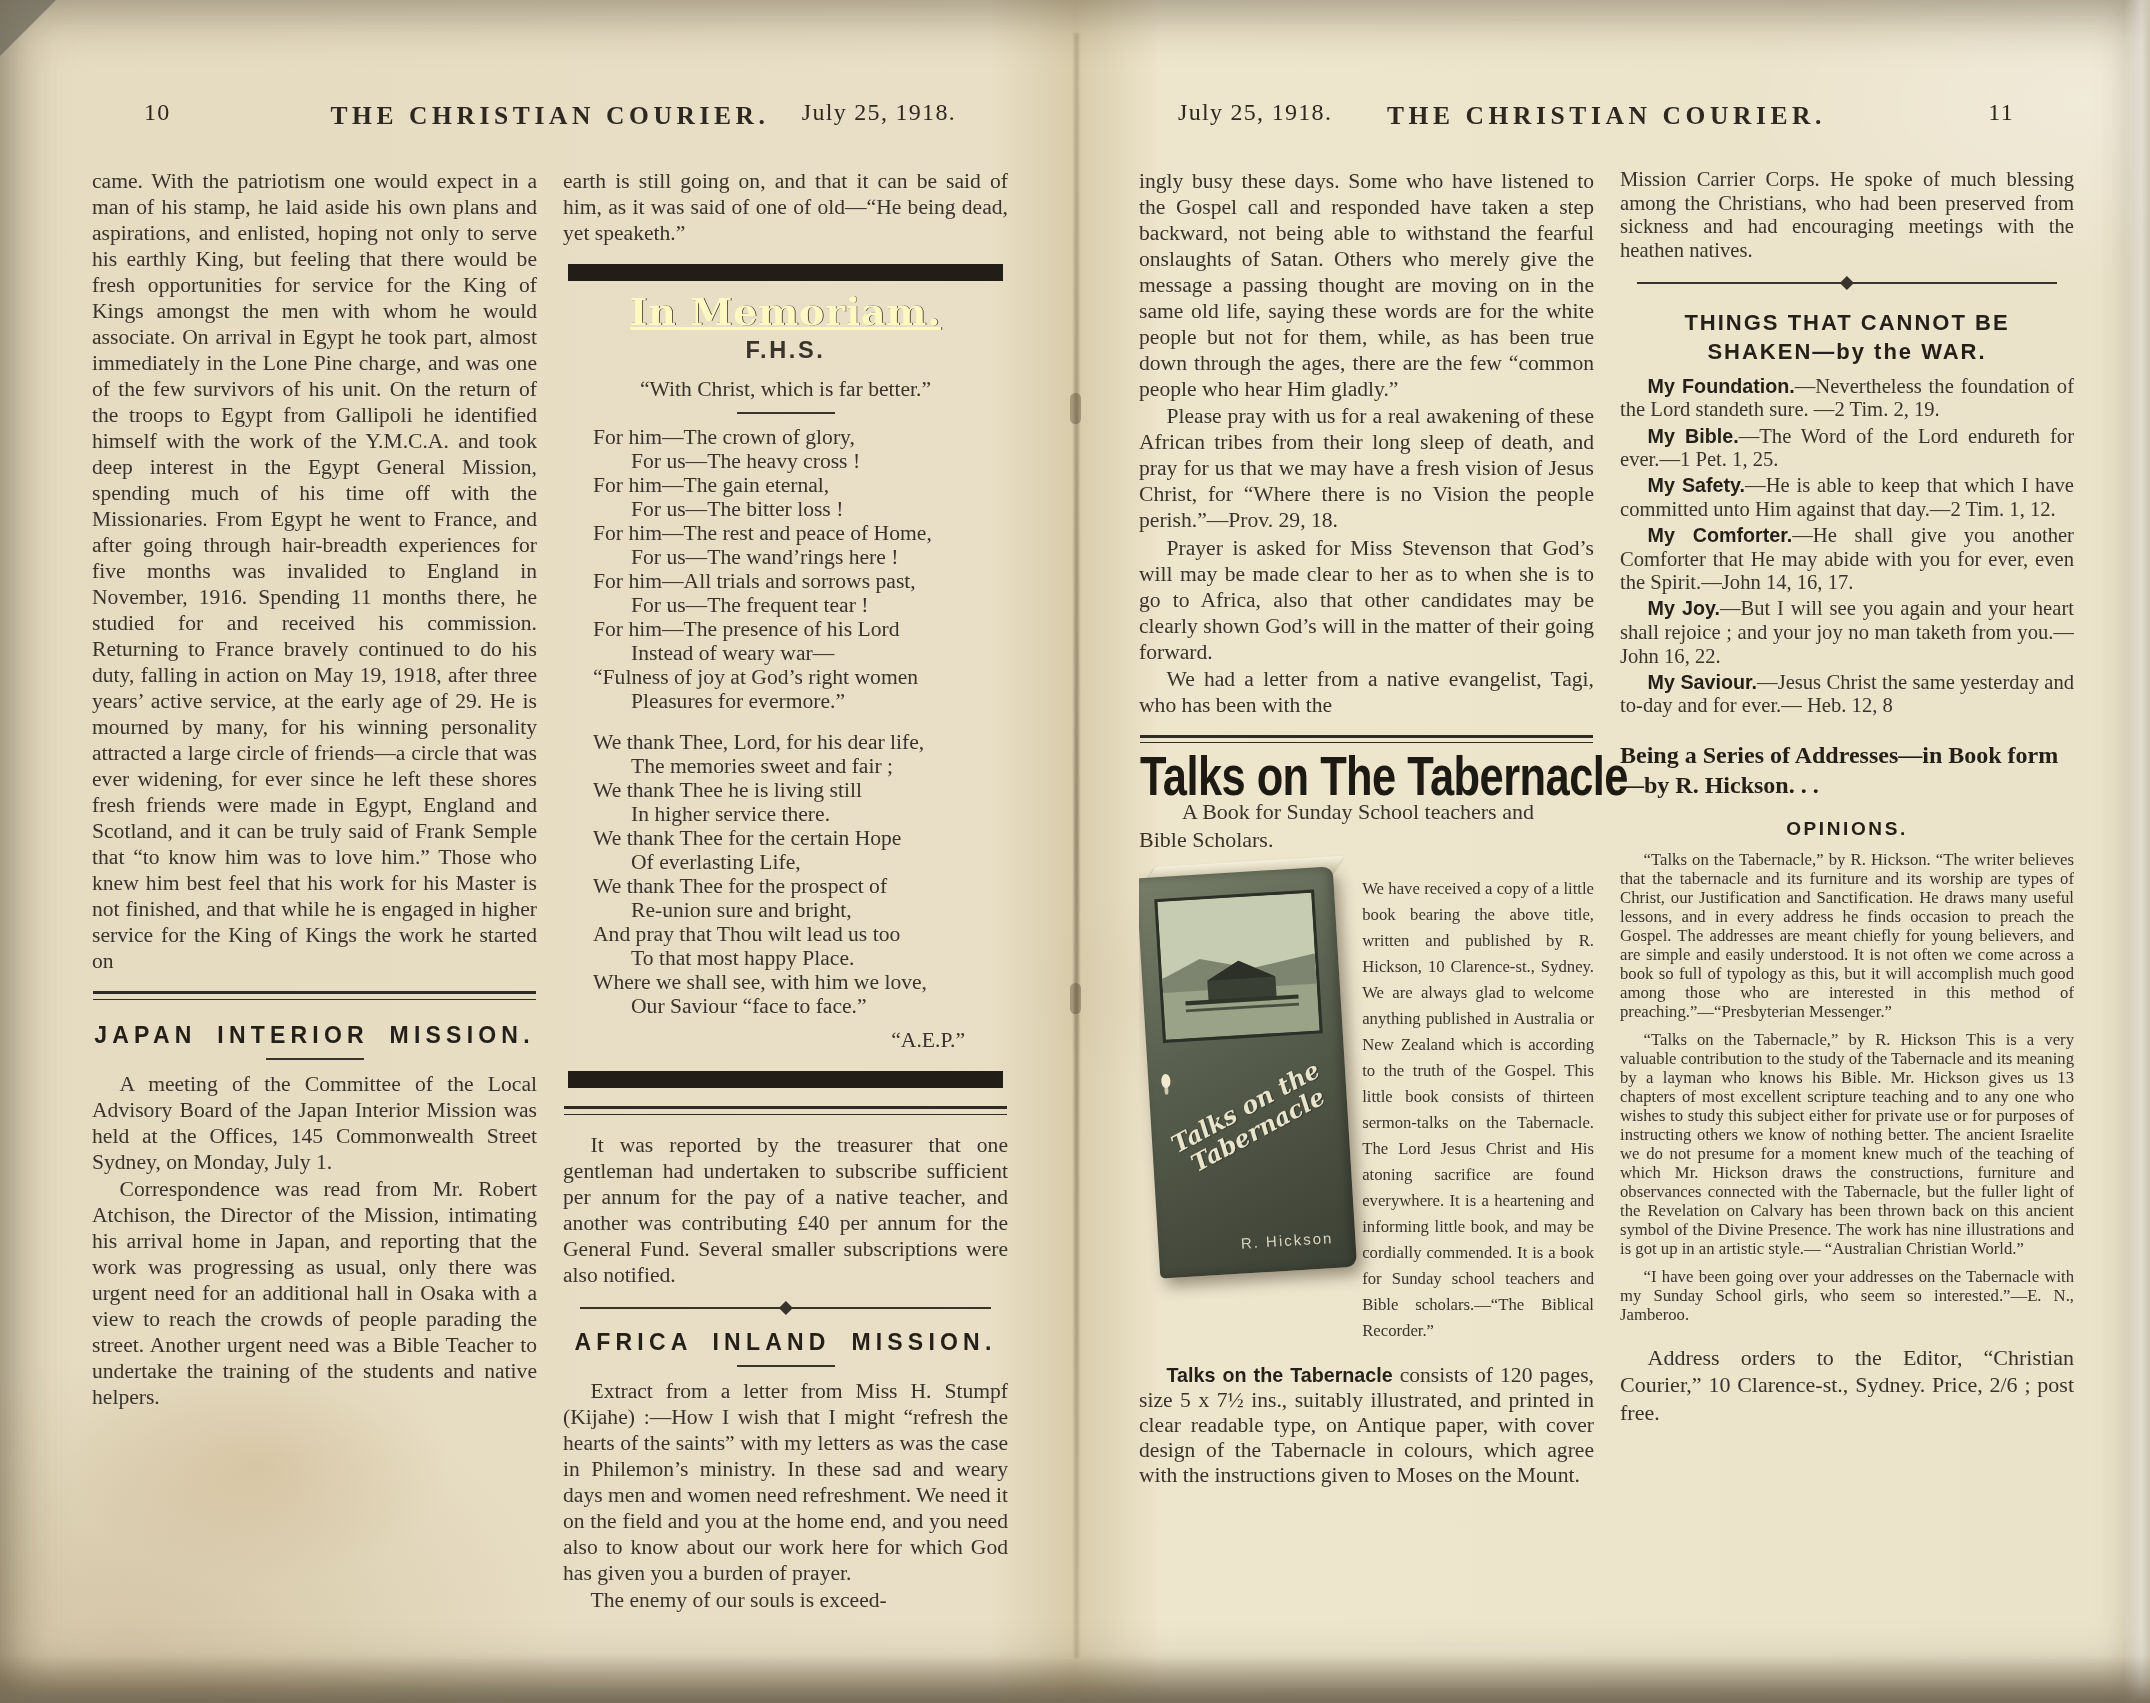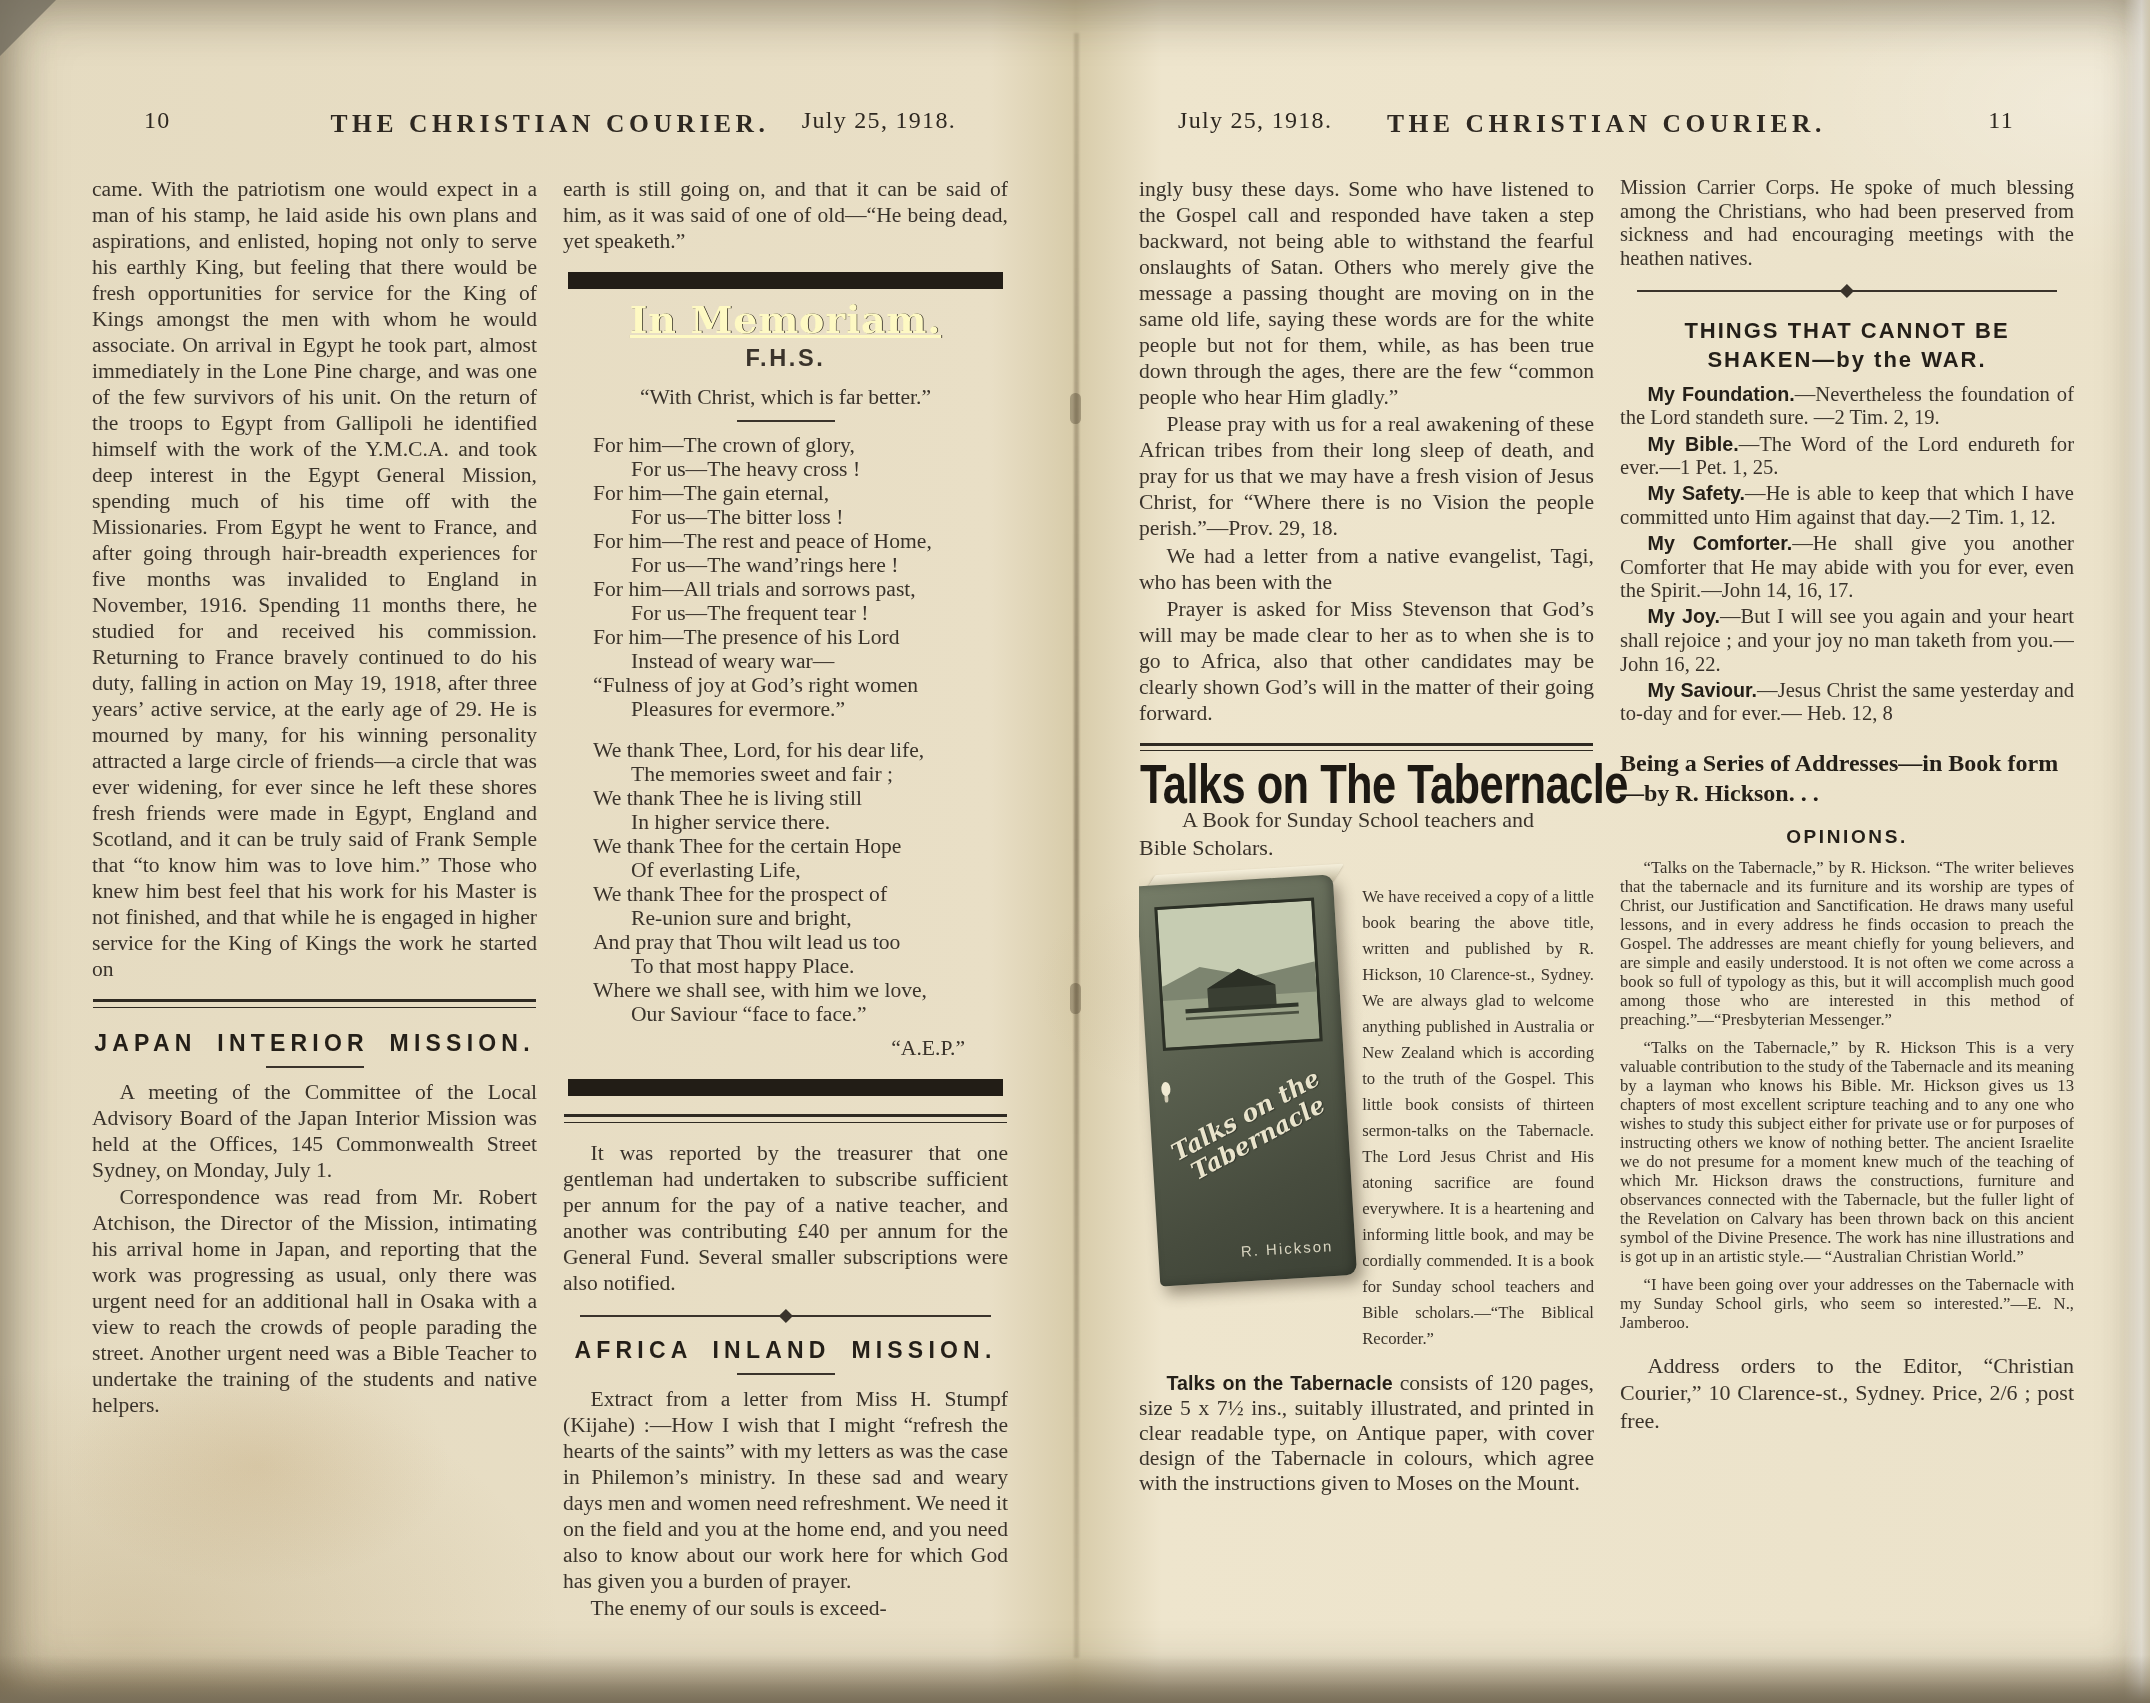--- a/index.html
+++ b/index.html
@@ -31,7 +31,7 @@
   .page-left{left:92px;width:916px;}
   .page-right{left:1139px;width:935px;}
 
-  .masthead{position:relative;height:42px;font-size:24px;color:#2e2821;margin-top:8px;}
+  .masthead{position:relative;height:42px;font-size:24px;color:#2e2821;}
   .mast-side-l{position:absolute;left:52px;top:6.6px;letter-spacing:1.3px;}
   .mast-side-r{position:absolute;right:52px;top:6.6px;letter-spacing:1.3px;}
   .mast-title{position:absolute;left:50%;transform:translateX(-50%);top:9px;

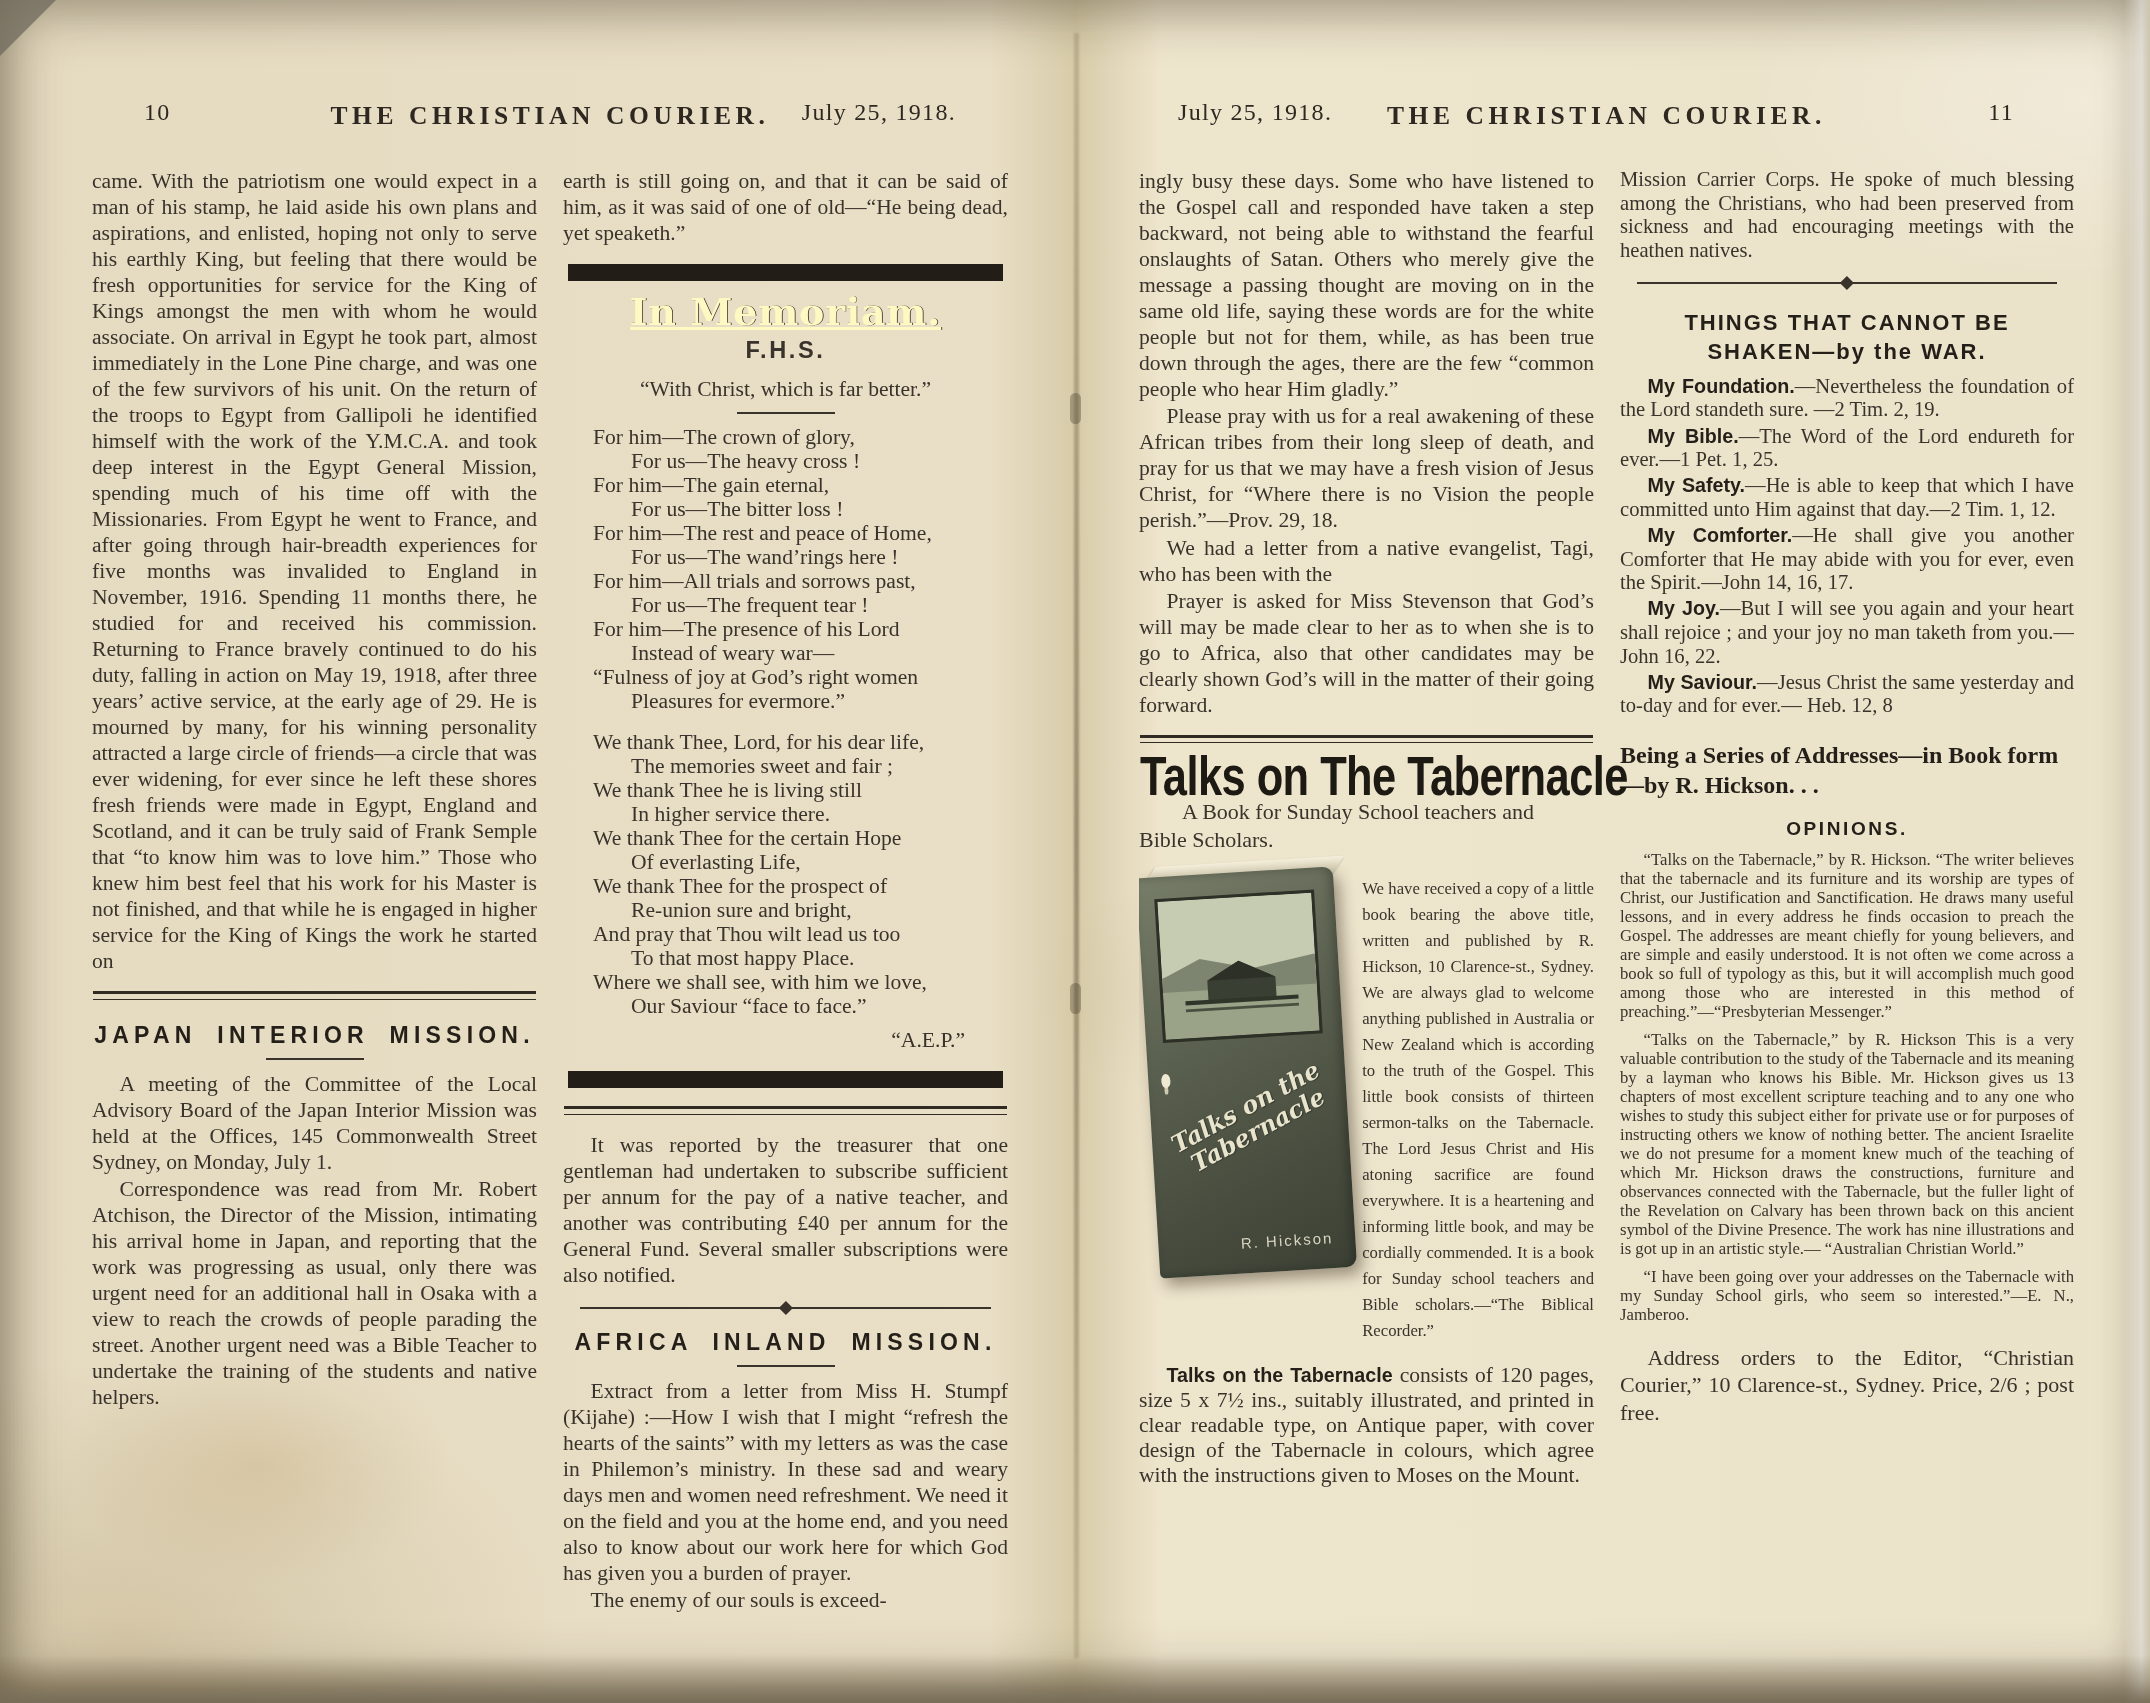--- a/index.html
+++ b/index.html
@@ -190,8 +190,8 @@
       <div class="col" style="width:455px;">
         <p class="noindent">ingly busy these days.  Some who have listened to the Gospel call and responded have taken a step backward, not being able to withstand the fearful onslaughts of Satan.  Others who merely give the message a passing thought are moving on in the same old life, saying these words are for the white people but not for them, while, as has been true down through the ages, there are the few “common people who hear Him gladly.”</p>
         <p>Please pray with us for a real awakening of these African tribes from their long sleep of death, and pray for us that we may have a fresh vision of Jesus Christ, for “Where there is no Vision the people perish.”—Prov. 29, 18.</p>
+        <p>Prayer is asked for Miss Stevenson that God’s will may be made clear to her as to when she is to go to Africa, also that other candidates may be clearly shown God’s will in the matter of their going forward.</p>
         <p>We had a letter from a native evangelist, Tagi, who has been with the</p>
-        <p>Prayer is asked for Miss Stevenson that God’s will may be made clear to her as to when she is to go to Africa, also that other candidates may be clearly shown God’s will in the matter of their going forward.</p>
         <div class="rule-double"></div>
         <div class="headline">Talks on The Tabernacle</div>
         <div class="subtitle">A Book for Sunday School teachers and Bible Scholars.</div>

